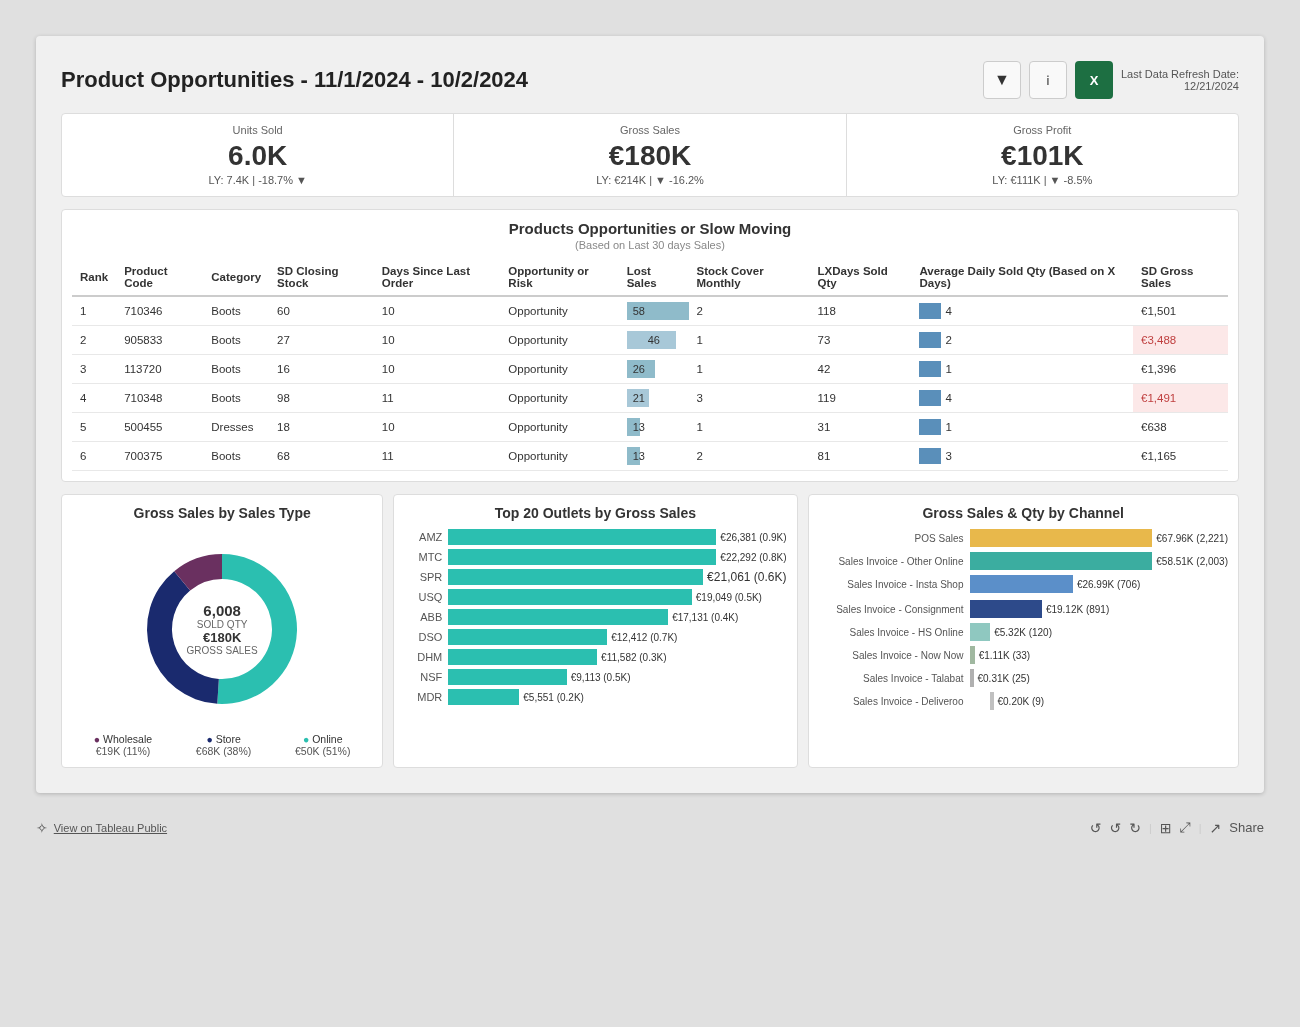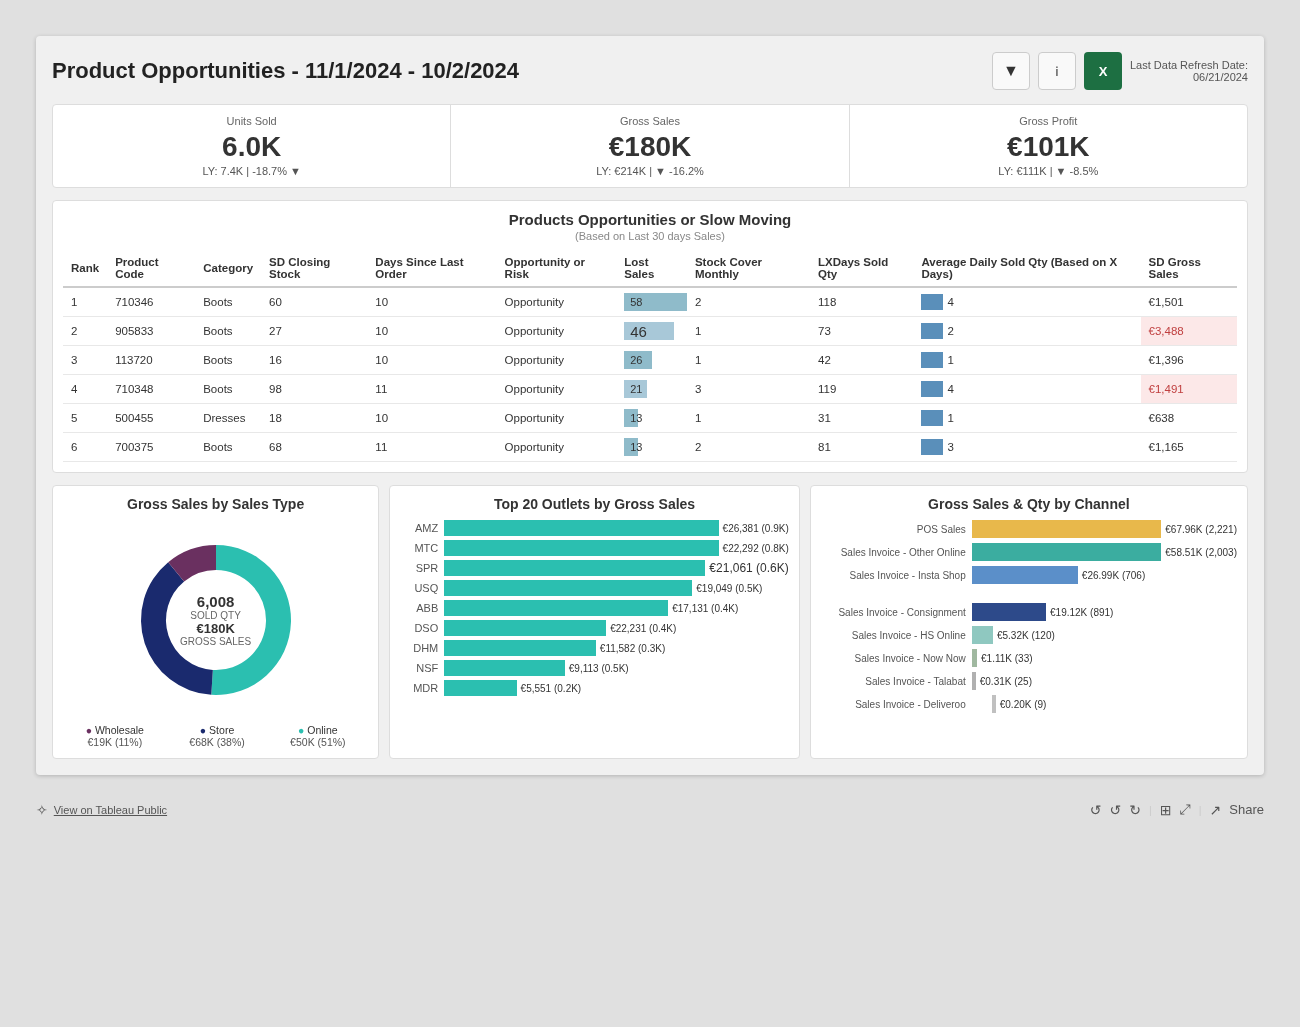--- a/index.html
+++ b/index.html
@@ -4,7 +4,7 @@
   <style>
     * { box-sizing: border-box; margin: 0; padding: 0; }
     body { background: #e8e8e8; font-family: Arial, sans-serif; font-size: 12px; color: #333; width: 1300px; height: 1027px; overflow: hidden; }
-    .main-container { background: #f0f0f0; margin: 20px; border-radius: 4px; padding: 16px; box-shadow: 0 1px 4px rgba(0,0,0,0.2); }
+    .main-container { background: #f0f0f0; margin: 20px; border-radius: 4px; padding: 25px; box-shadow: 0 1px 4px rgba(0,0,0,0.2); }
     
     
     .header { display: flex; align-items: center; justify-content: space-between; margin-bottom: 14px; }

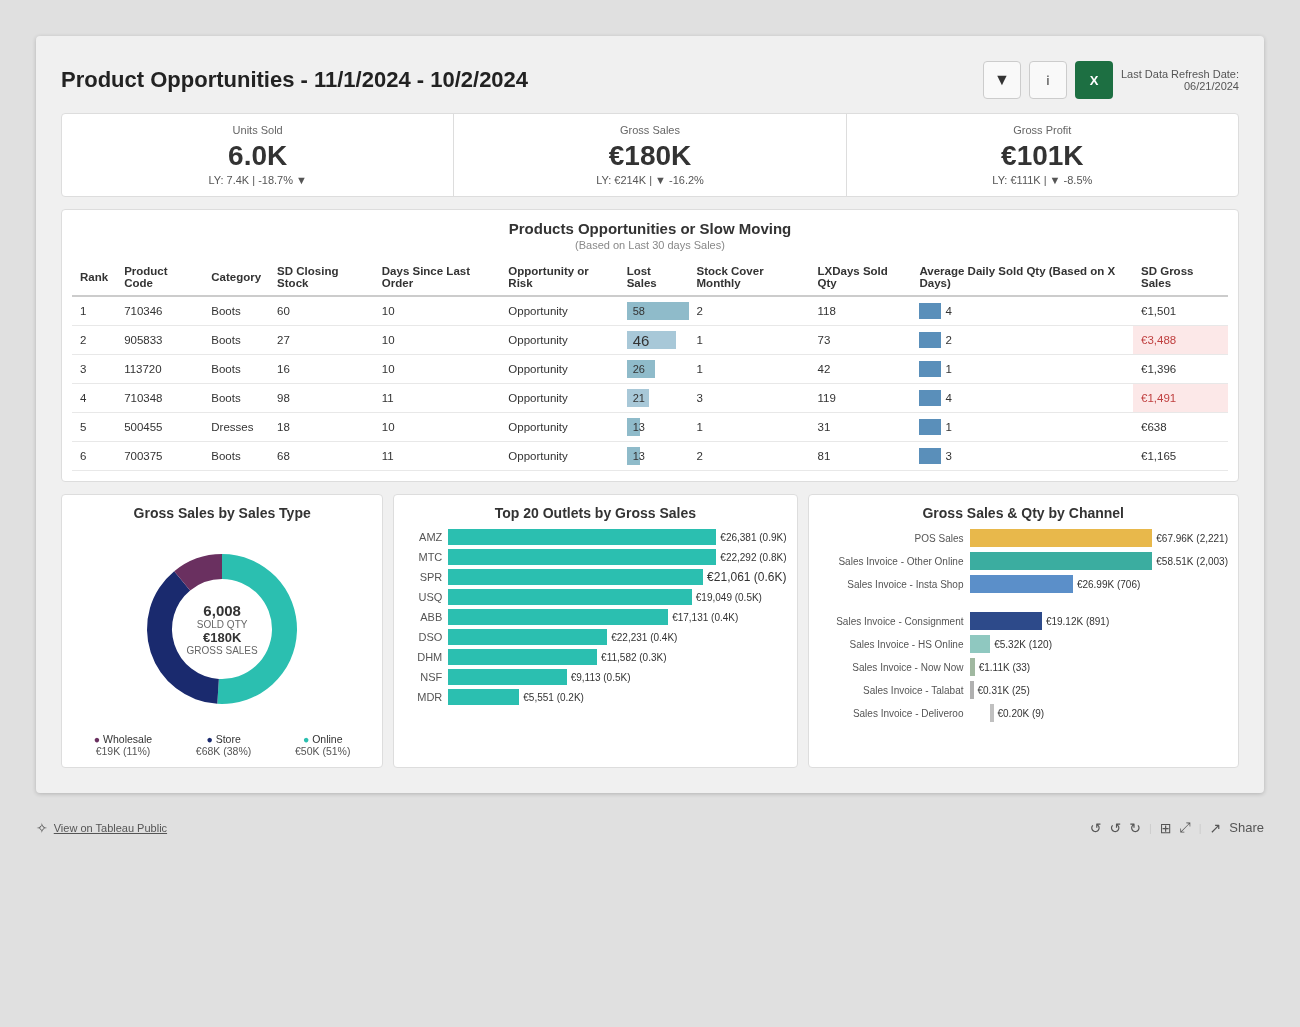--- a/index.html
+++ b/index.html
@@ -63,7 +63,7 @@
         <div class="excel-btn" style="font-weight:bold; font-size:13px;">X</div>
         <div class="refresh-text">
           <span>Last Data Refresh Date:</span><br>
-          <span>06/21/2024</span>
+          <span>12/21/2024</span>
         </div>
       </div>
     </div>

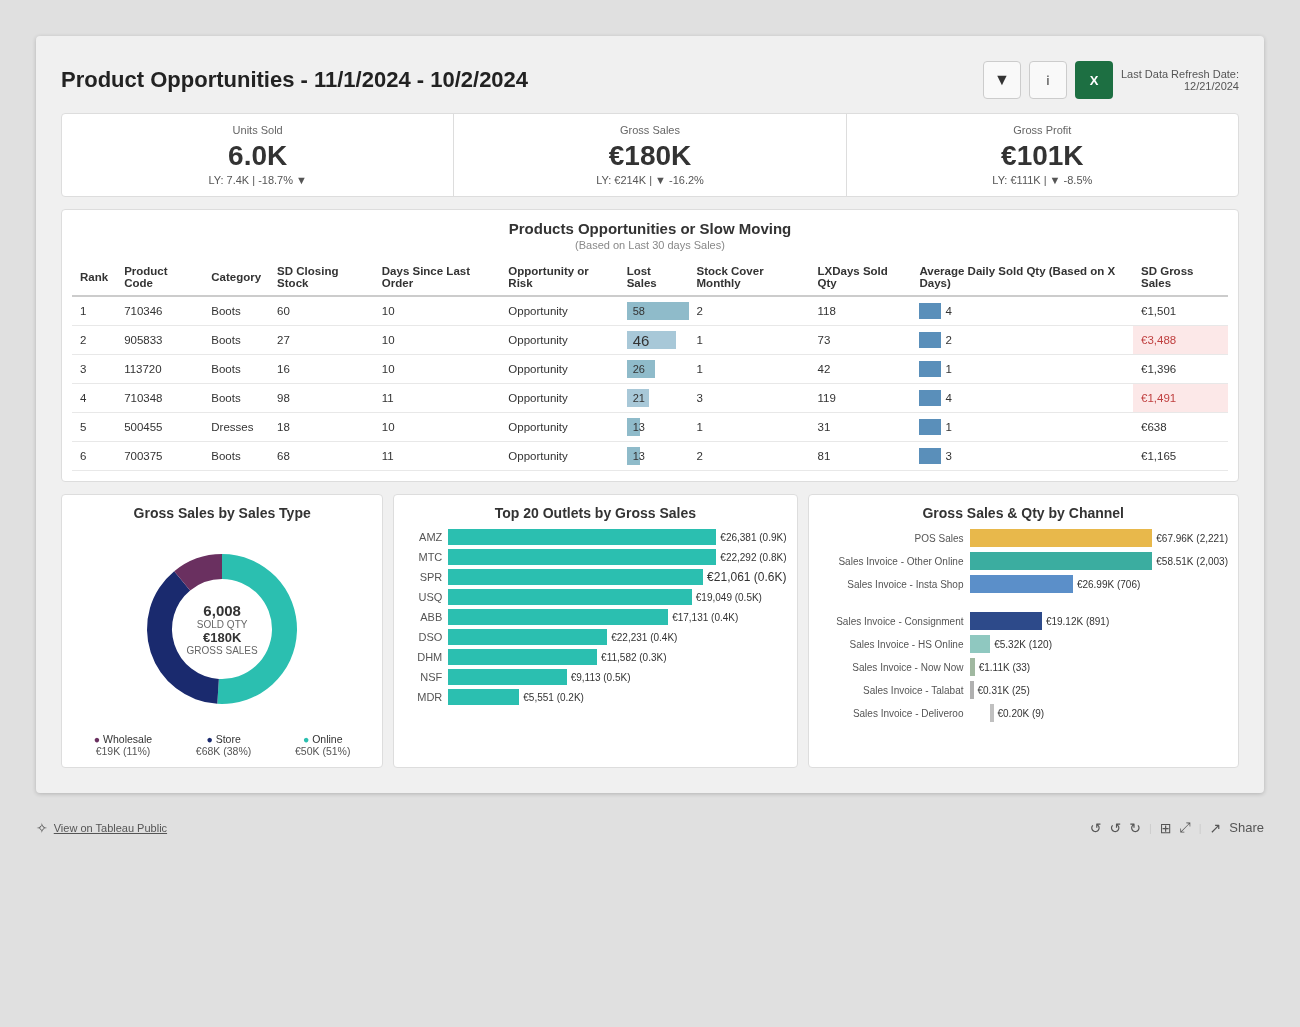--- a/index.html
+++ b/index.html
@@ -145,7 +145,7 @@
     <td class="bar-cell" style="padding:0; padding-left:8px;">
       <div style="position:relative; display:flex; align-items:center; height:28px;">
         <div style="width:79%; min-width:6px; height:18px; background:#a8c8d8; max-width:110px;"></div>
-        <span style="position:absolute; left:6px; font-size:15px; color:#333; z-index:1;">46</span>
+        <span style="position:absolute; left:21px; font-size:11px; color:#333; z-index:1;">46</span>
       </div>
     </td>
     <td>1</td>

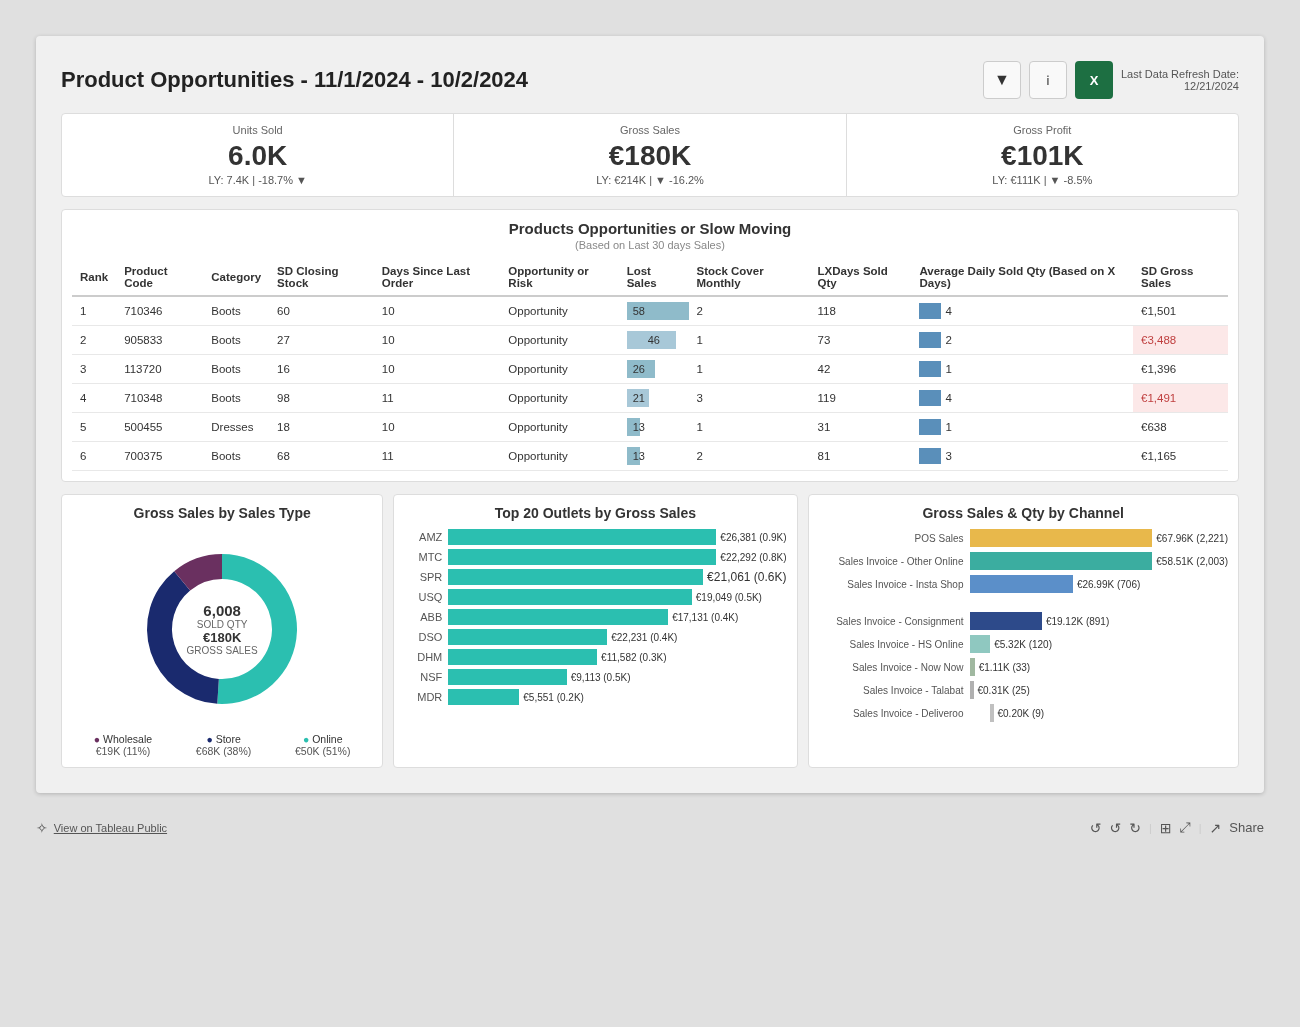--- a/index.html
+++ b/index.html
@@ -370,7 +370,7 @@
       <span style="font-size:10px; margin-left:4px; white-space:nowrap;">€58.51K (2,003)</span>
     </div>
   </div>
-            <div style="display: flex; align-items: center; margin-bottom: 19px;">
+            <div style="display: flex; align-items: center; margin-bottom: 7px;">
     <div style="width:145px; text-align:right; font-size:10px; color:#555; margin-right:6px; flex-shrink:0;">Sales Invoice - Insta Shop</div>
     <div style="flex:1; display:flex; align-items:center;">
       <div style="width:40%; min-width:4px; height:18px; background:#5b8fc9;"></div>

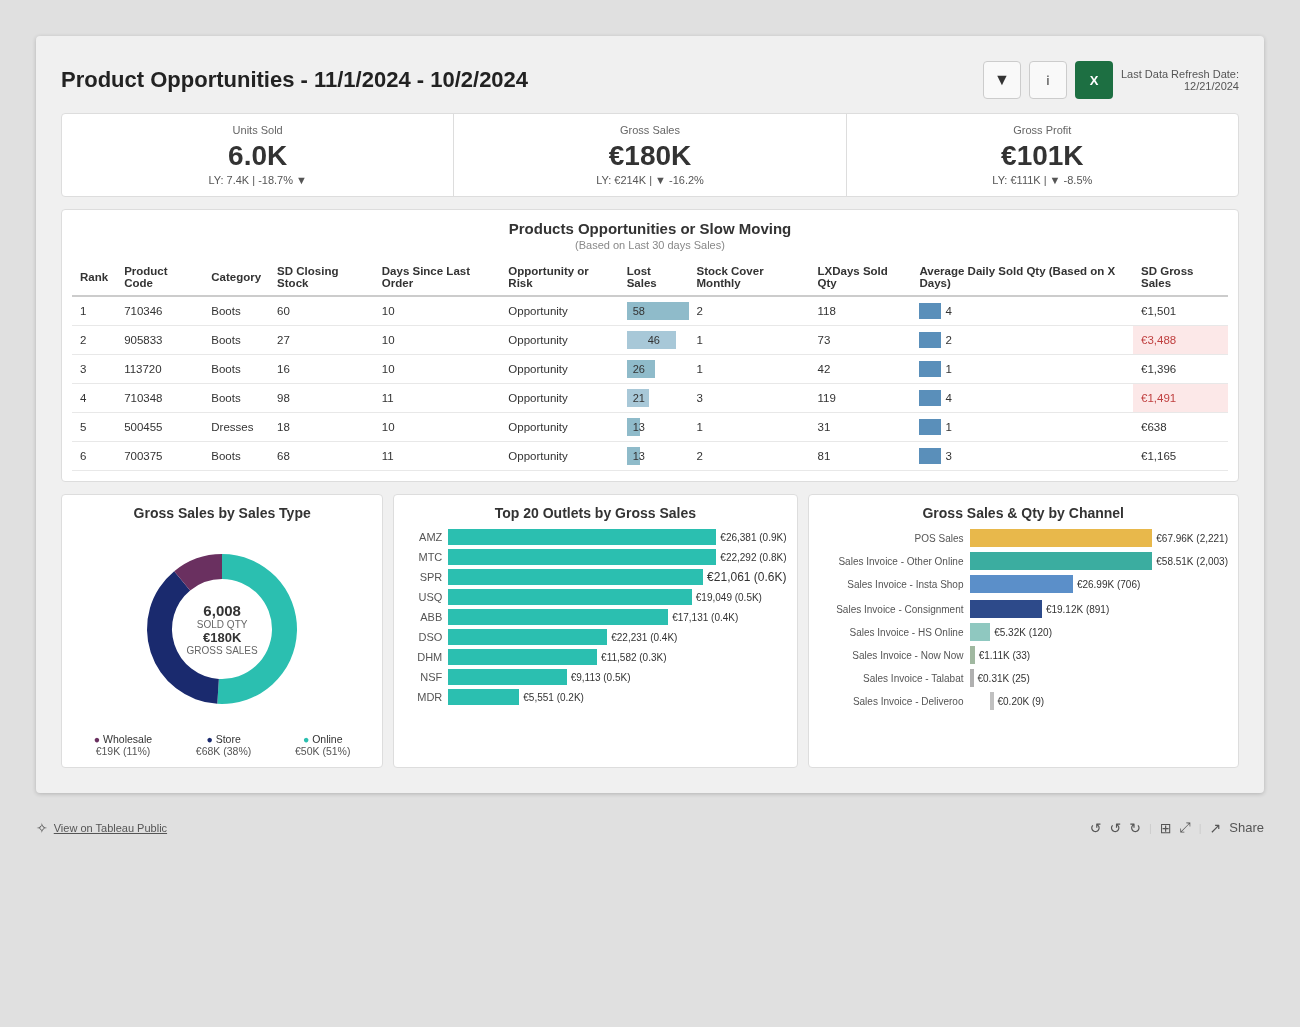--- a/index.html
+++ b/index.html
@@ -326,7 +326,7 @@
     <div class="bar-label">DSO</div>
     <div style="flex:1; display:flex; align-items:center;">
       <div style="width:47%; min-width:4px; height:16px; background:#2bbfb0;"></div>
-      <span style="font-size:10px; color:#333; margin-left:4px; white-space:nowrap;">€22,231 (0.4K)</span>
+      <span style="font-size:10px; color:#333; margin-left:4px; white-space:nowrap;">€12,412 (0.7K)</span>
     </div>
   </div>
             <div class="bar-chart-row">

